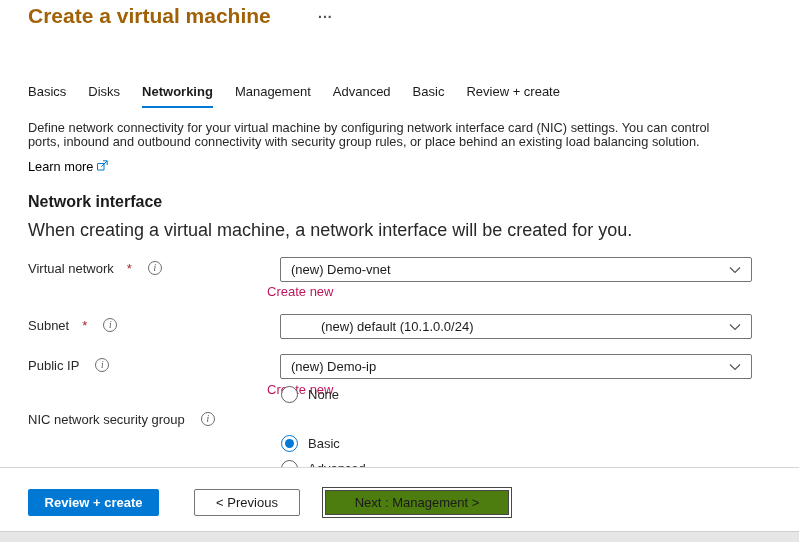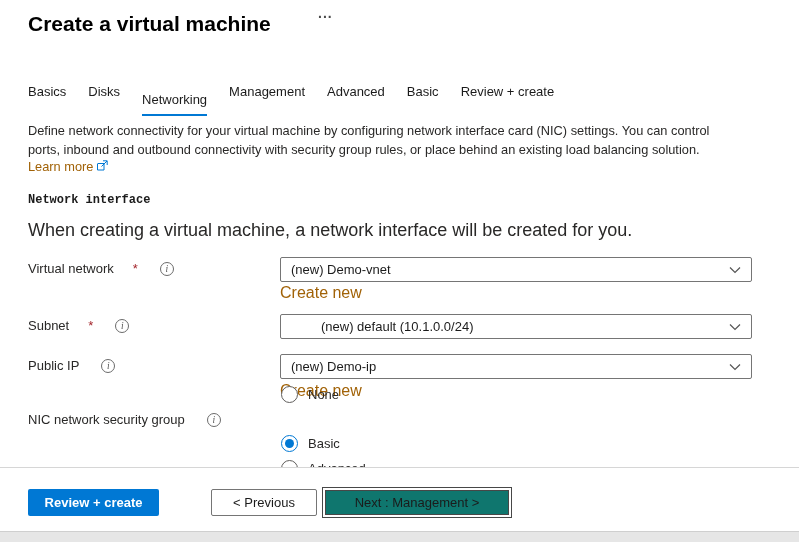--- a/index.html
+++ b/index.html
@@ -11,7 +11,7 @@
   }
   .content { position:absolute; left:0; top:0; width:799px; height:467px; overflow:hidden; }
 
-  .page-title { position:absolute; left:28px; top:12px; font-size:21px; font-weight:700; color:#000000; }
+  .page-title { position:absolute; left:28px; top:4px; font-size:21px; font-weight:700; color:#a16207; }
   .more-btn { position:absolute; left:318px; top:5px; font-size:14px; font-weight:700; color:#4a4a4a; letter-spacing:1px; cursor:pointer; }
 
   .tabs { position:absolute; left:28px; top:84px; display:flex; gap:22px; font-size:13px; }

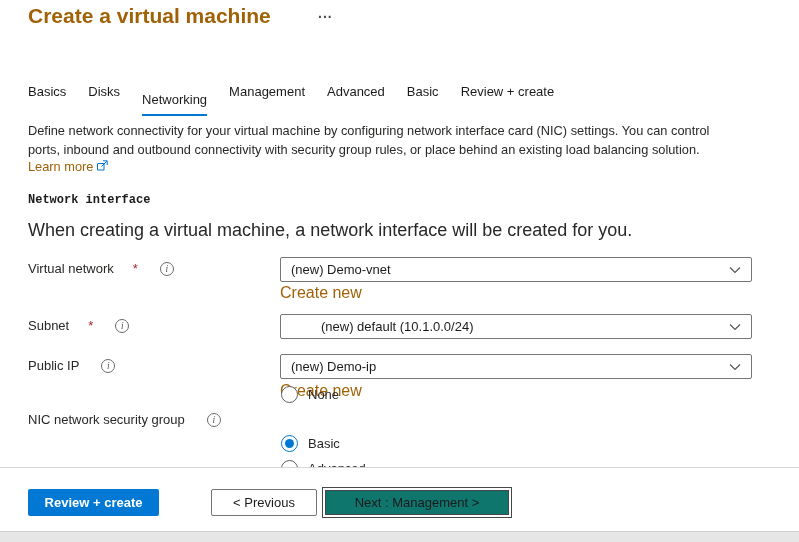--- a/index.html
+++ b/index.html
@@ -16,7 +16,7 @@
 
   .tabs { position:absolute; left:28px; top:84px; display:flex; gap:22px; font-size:13px; }
   .tab { padding-bottom:7px; color:#1b1b1b; cursor:pointer; border-bottom:2px solid transparent; }
-  .tab.active { font-weight:400; border-bottom:2px solid #0078d4;margin-top:8px; }
+  .tab.active { font-weight:700; border-bottom:2px solid #0078d4; }
 
   .intro { position:absolute; left:28px; top:121px; width:682px; font-size:12.8px; line-height:19px; color:#292827; }
   .learn-more { position:absolute; left:28px; top:159px; font-size:12.8px; color:#a16207; cursor:pointer; display:flex; align-items:center; gap:4px; }

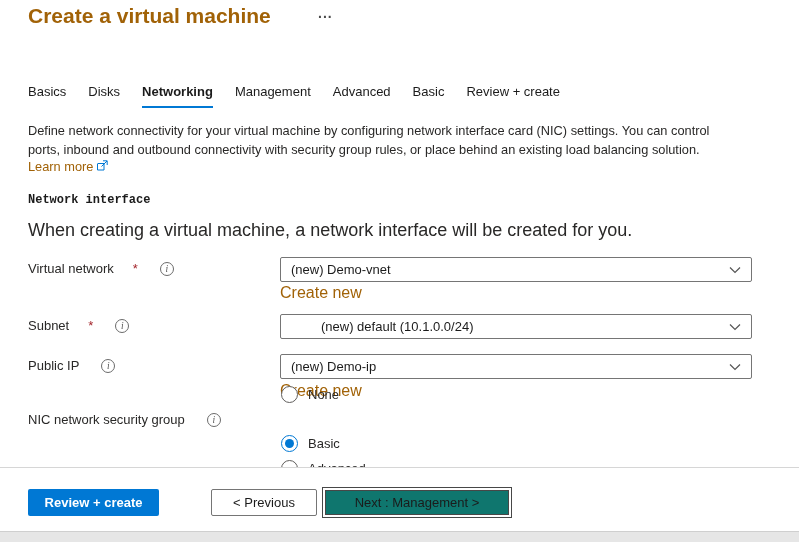--- a/index.html
+++ b/index.html
@@ -18,7 +18,7 @@
   .tab { padding-bottom:7px; color:#1b1b1b; cursor:pointer; border-bottom:2px solid transparent; }
   .tab.active { font-weight:700; border-bottom:2px solid #0078d4; }
 
-  .intro { position:absolute; left:28px; top:121px; width:682px; font-size:12.8px; line-height:19px; color:#292827; }
+  .intro { position:absolute; left:28px; top:121px; width:682px; font-size:12.8px; line-height:14px; color:#292827; }
   .learn-more { position:absolute; left:28px; top:159px; font-size:12.8px; color:#a16207; cursor:pointer; display:flex; align-items:center; gap:4px; }
 
   .section-heading { position:absolute; left:28px; top:193px; font-size:12px; font-weight:700; color:#1b1b1b;font-family:Liberation Mono, monospace; }

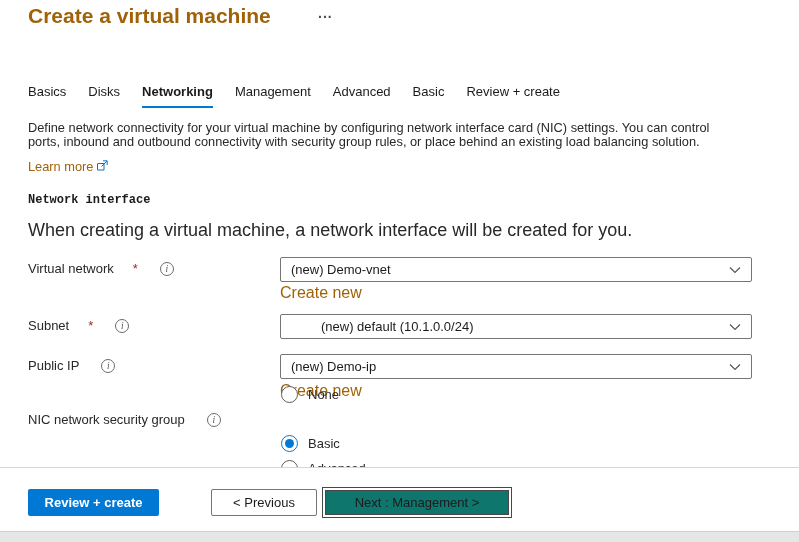--- a/index.html
+++ b/index.html
@@ -19,7 +19,7 @@
   .tab.active { font-weight:700; border-bottom:2px solid #0078d4; }
 
   .intro { position:absolute; left:28px; top:121px; width:682px; font-size:12.8px; line-height:14px; color:#292827; }
-  .learn-more { position:absolute; left:28px; top:159px; font-size:12.8px; color:#a16207; cursor:pointer; display:flex; align-items:center; gap:4px; }
+  .learn-more { position:absolute; left:28px; top:159px; font-size:12.8px; color:#000000; cursor:pointer; display:flex; align-items:center; gap:4px; }
 
   .section-heading { position:absolute; left:28px; top:193px; font-size:12px; font-weight:700; color:#1b1b1b;font-family:Liberation Mono, monospace; }
   .section-note { position:absolute; left:28px; top:220px; font-size:18px; color:#292827; }

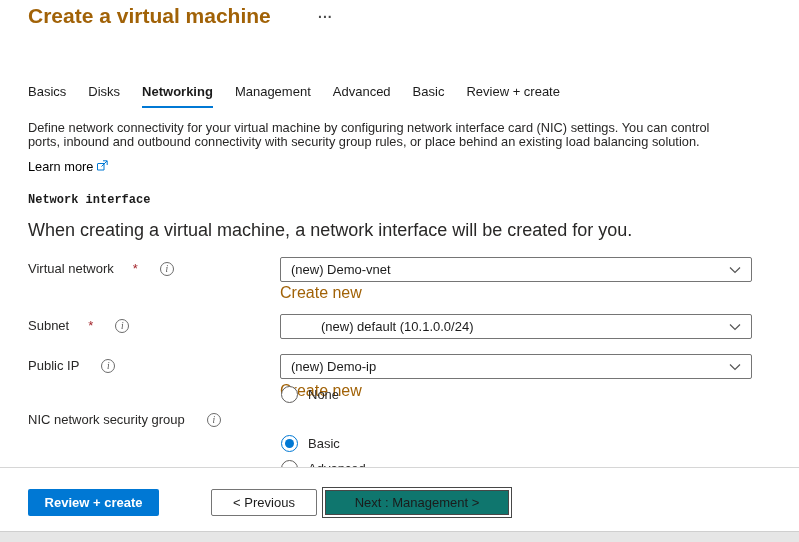--- a/index.html
+++ b/index.html
@@ -21,7 +21,7 @@
   .intro { position:absolute; left:28px; top:121px; width:682px; font-size:12.8px; line-height:14px; color:#292827; }
   .learn-more { position:absolute; left:28px; top:159px; font-size:12.8px; color:#000000; cursor:pointer; display:flex; align-items:center; gap:4px; }
 
-  .section-heading { position:absolute; left:28px; top:193px; font-size:12px; font-weight:700; color:#1b1b1b;font-family:Liberation Mono, monospace; }
+  .section-heading { position:absolute; left:28px; top:193px; font-size:16px; font-weight:700; color:#1b1b1b; }
   .section-note { position:absolute; left:28px; top:220px; font-size:18px; color:#292827; }
 
   .field-label { position:absolute; left:28px; font-size:13px; color:#292827; display:flex; align-items:flex-end; gap:22px; }

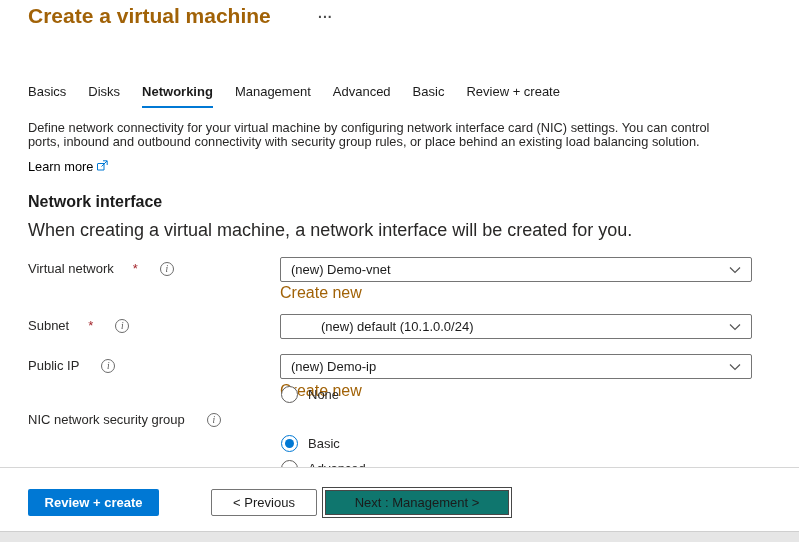--- a/index.html
+++ b/index.html
@@ -24,7 +24,7 @@
   .section-heading { position:absolute; left:28px; top:193px; font-size:16px; font-weight:700; color:#1b1b1b; }
   .section-note { position:absolute; left:28px; top:220px; font-size:18px; color:#292827; }
 
-  .field-label { position:absolute; left:28px; font-size:13px; color:#292827; display:flex; align-items:flex-end; gap:22px; }
+  .field-label { position:absolute; left:28px; font-size:13px; color:#292827; display:flex; align-items:flex-start; gap:16px; }
   .req { color:#a4262c; margin-left:-3px; }
   .info-icon {
     width:14px; height:14px; border:1px solid #6b6b6b; border-radius:50%;

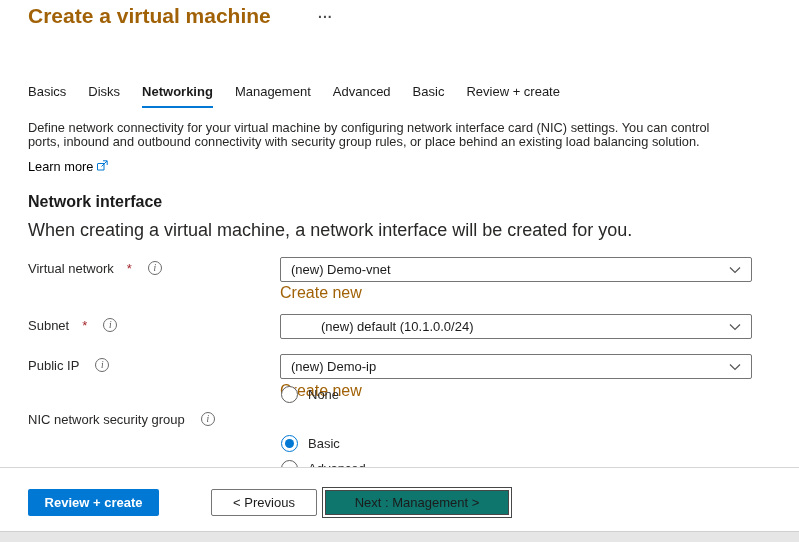--- a/index.html
+++ b/index.html
@@ -38,7 +38,7 @@
     display:flex; align-items:center; justify-content:space-between;
     padding:0 10px; font-size:13px; color:#1b1b1b; cursor:pointer;
   }
-  .create-new { position:absolute; left:280px; font-size:16px; color:#a16207; cursor:pointer; }
+  .create-new { position:absolute; left:267px; font-size:13px; color:#be185d; cursor:pointer; }
 
   .radio-row { position:absolute; left:281px; display:flex; align-items:center; gap:10px; font-size:13px; cursor:pointer; }
   .radio { width:17px; height:17px; border-radius:50%; border:1px solid #605e5c; background:#fff; position:relative; flex:none; }

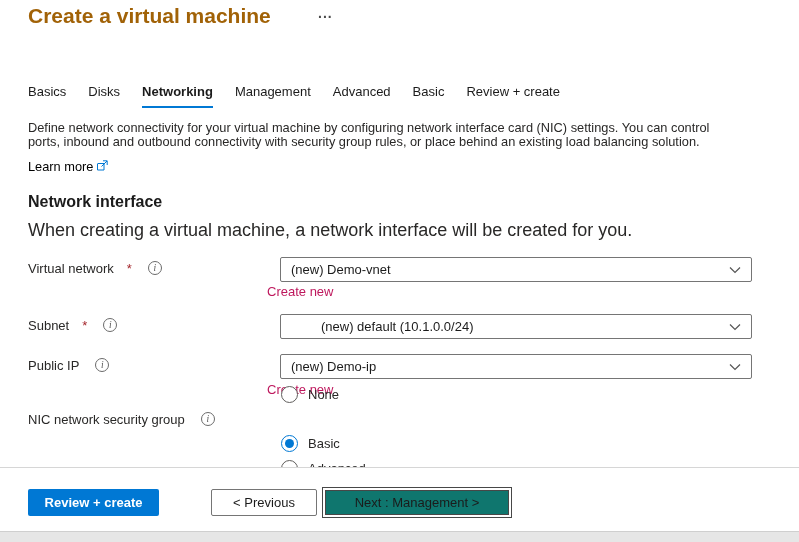--- a/index.html
+++ b/index.html
@@ -54,7 +54,7 @@
     border:none; border-radius:2px;
   }
   .btn-prev {
-    position:absolute; left:211px; top:489px; width:106px; height:27px;
+    position:absolute; left:194px; top:489px; width:106px; height:27px;
     background:#fff; border:1px solid #757575; border-radius:2px;
     font-size:13px; color:#1b1b1b;
   }

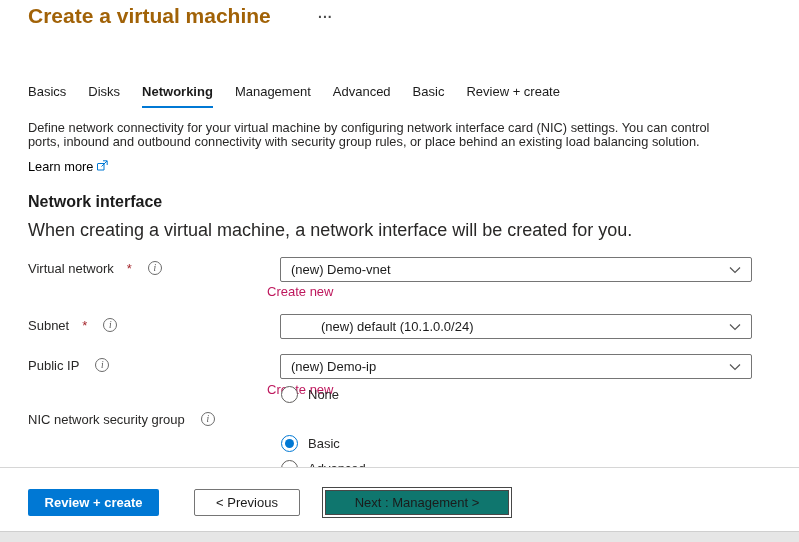--- a/index.html
+++ b/index.html
@@ -60,7 +60,7 @@
   }
   .btn-next {
     position:absolute; left:322px; top:487px; width:190px; height:31px;
-    background:#0f766e; border:1px solid #474747;
+    background:#4d7c0f; border:1px solid #474747;
     box-shadow: inset 0 0 0 2px #ffffff, inset 0 0 0 3px #474747;
     font-size:13px; color:#1b1b1b;
   }

